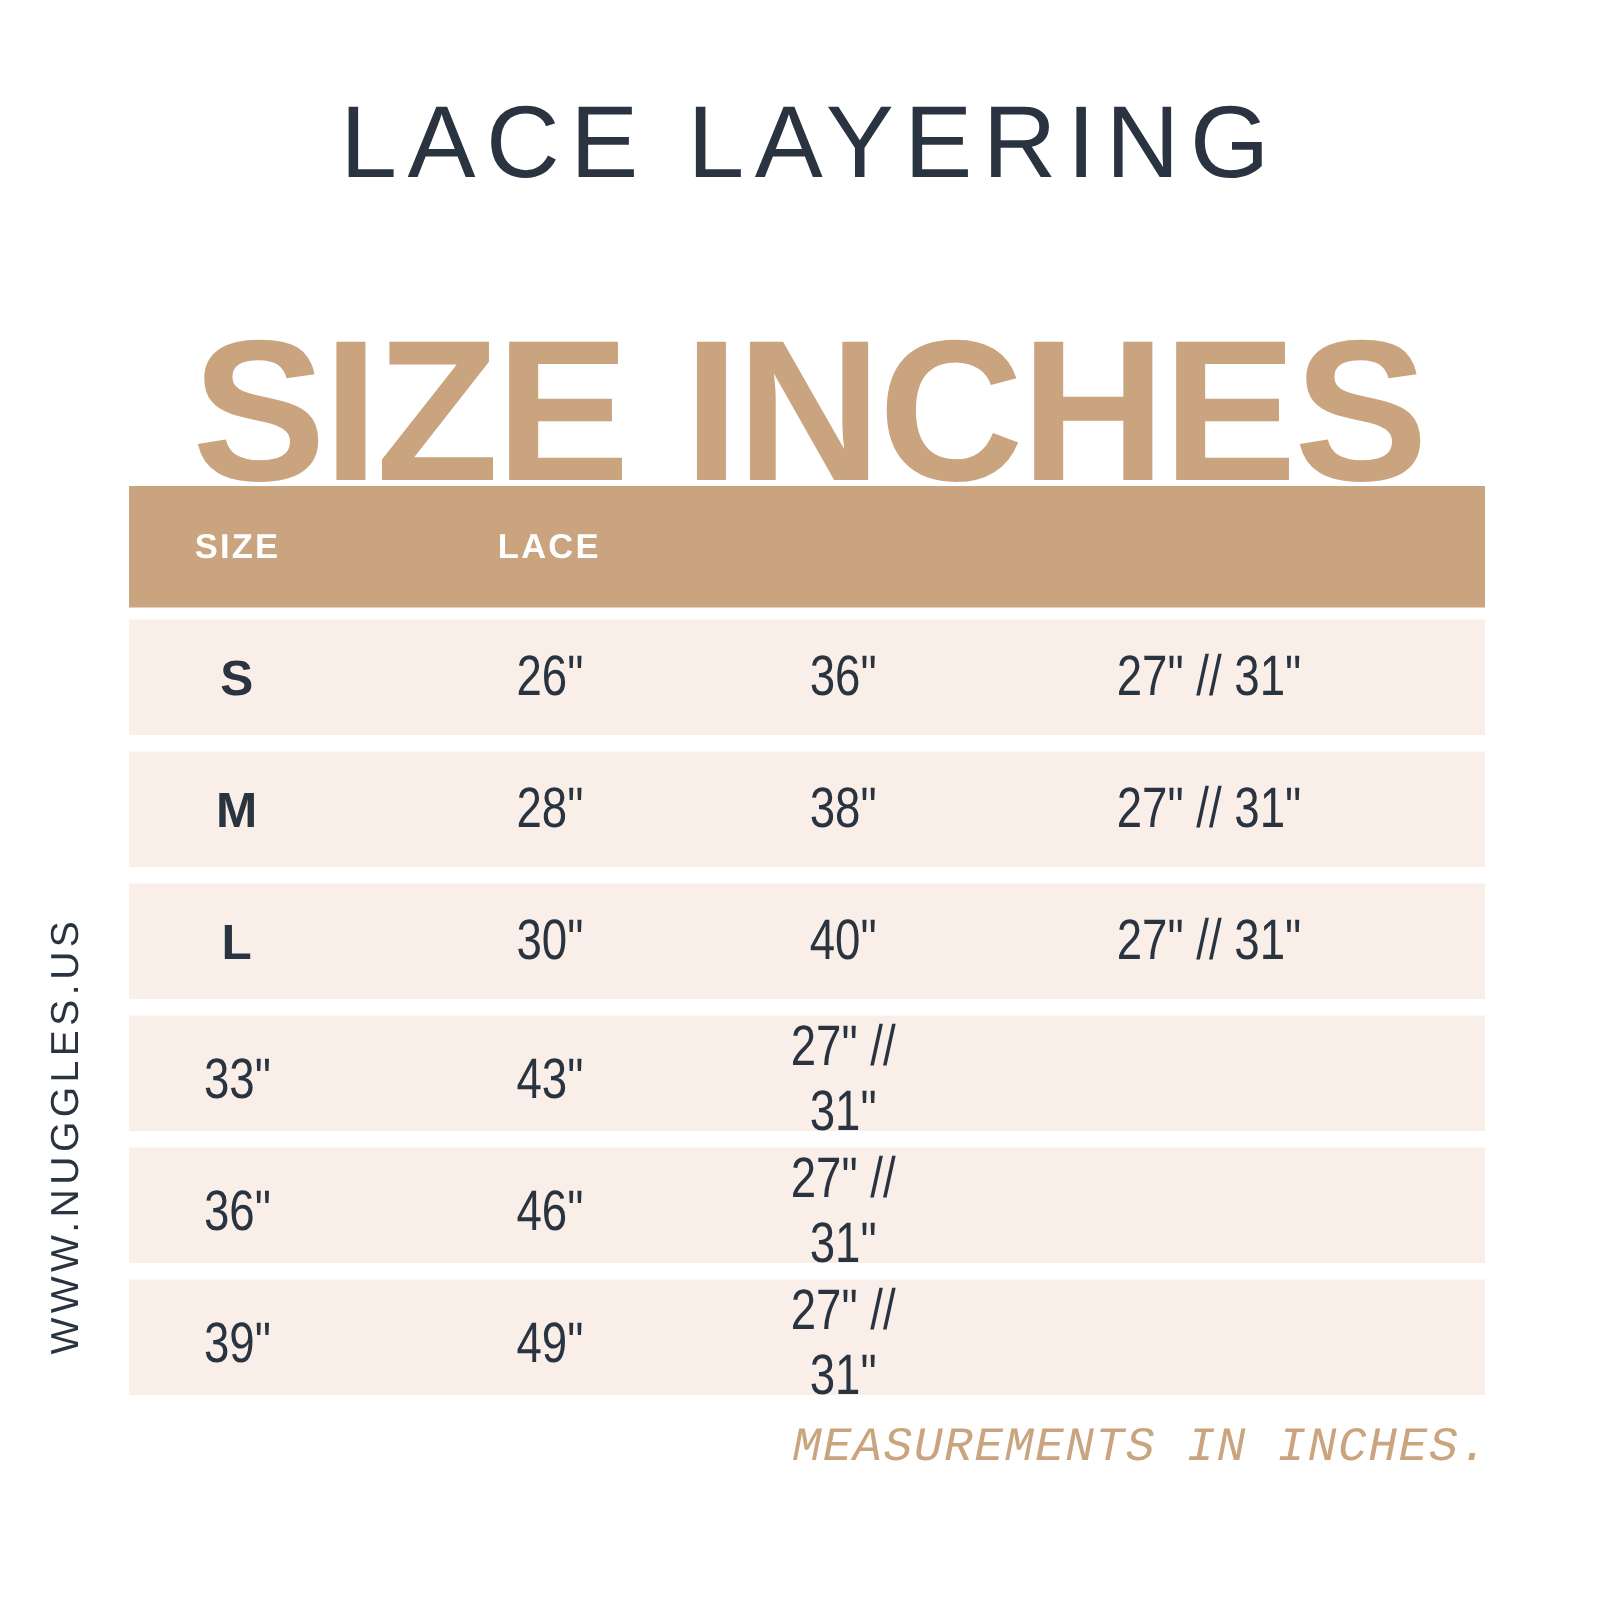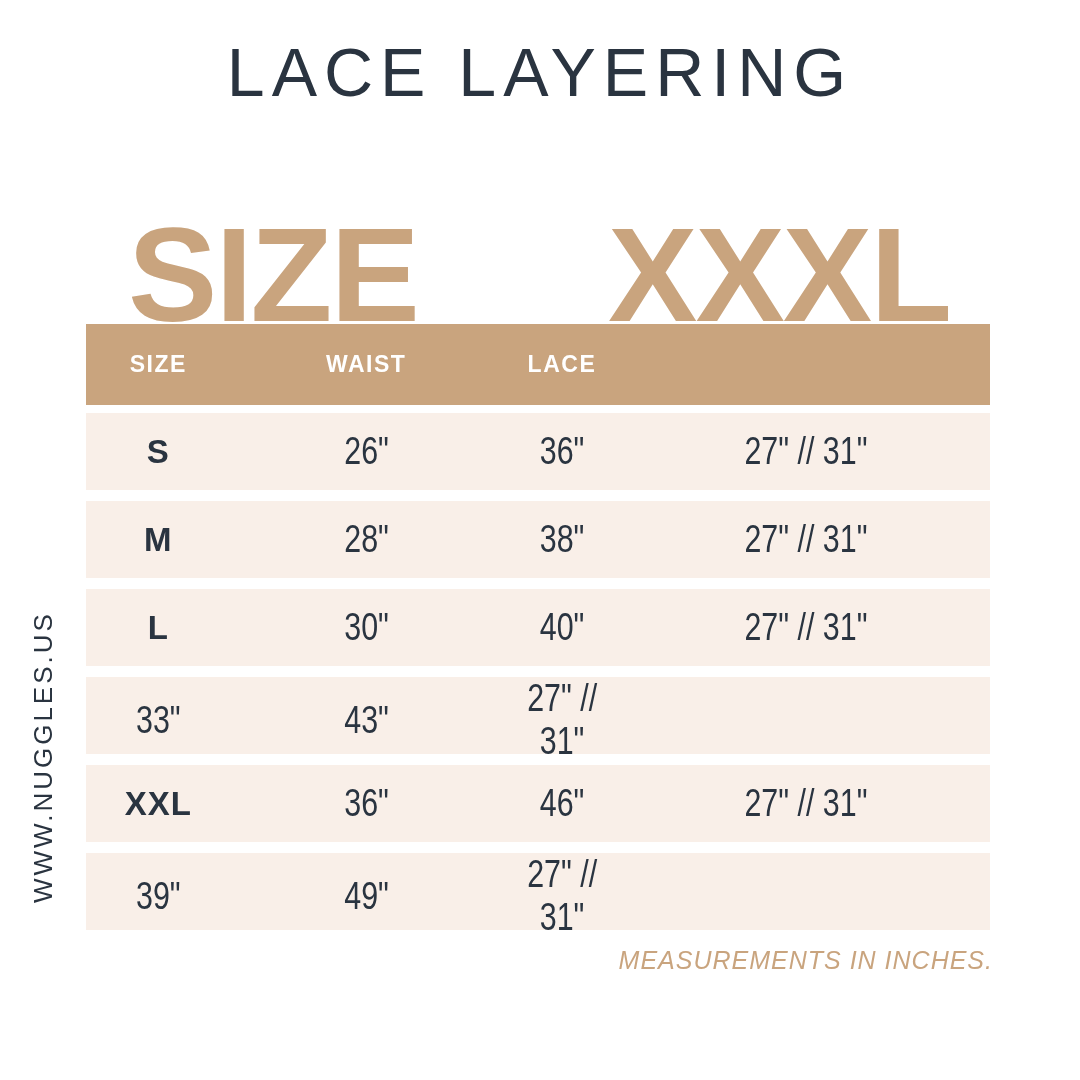--- a/index.html
+++ b/index.html
@@ -19,7 +19,7 @@
     font-family:"Liberation Sans", sans-serif;
   }
   .titles{
-    padding-top:25px;
+    padding-top:48px;
     text-align:center;
     color:var(--text-navy);
   }

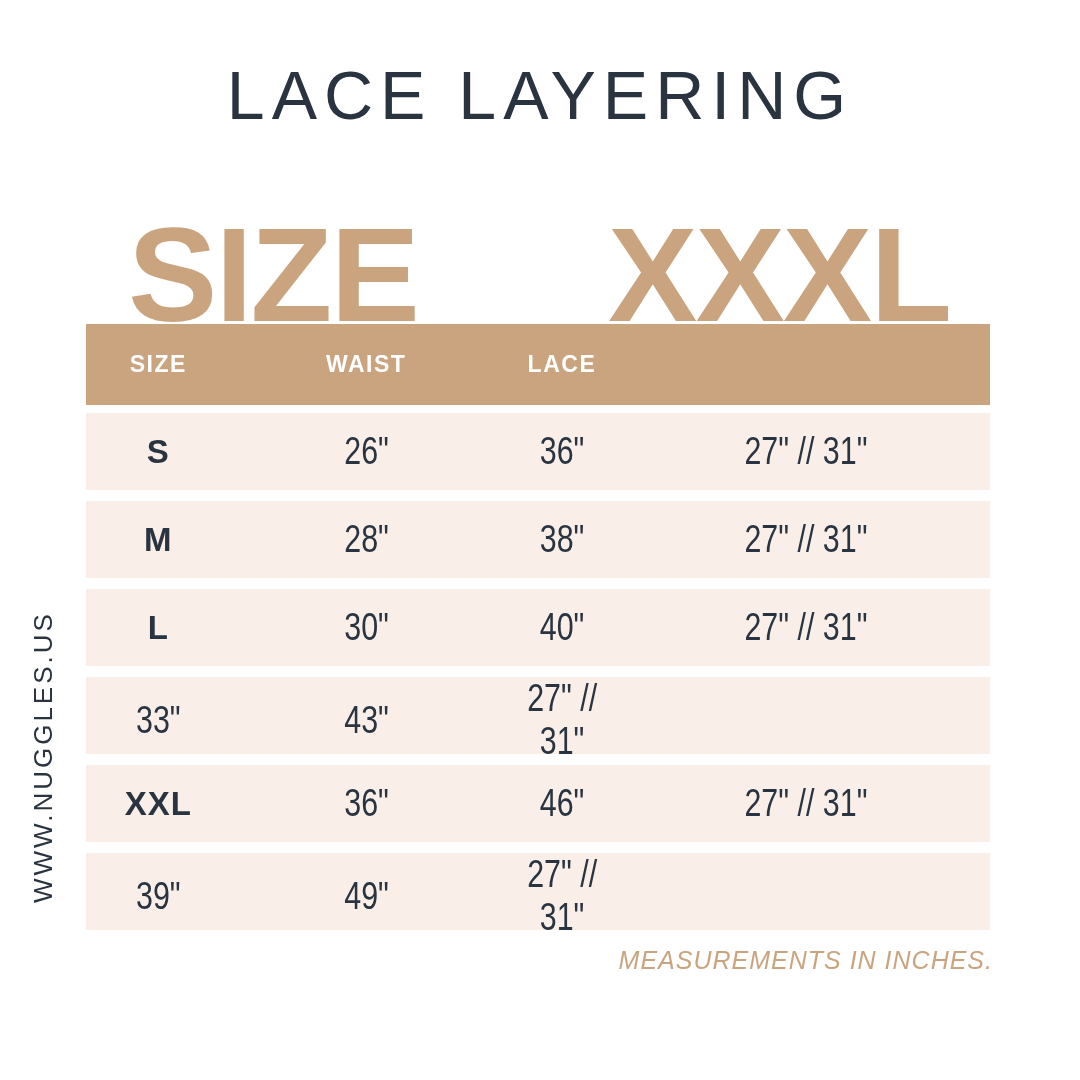--- a/index.html
+++ b/index.html
@@ -107,7 +107,7 @@
 
   <div class="size-chart-heading">
     <span>SIZE</span>
-    <span>XXXL</span>
+    <span>INCHES</span>
   </div>
 
   <div class="header-bar">

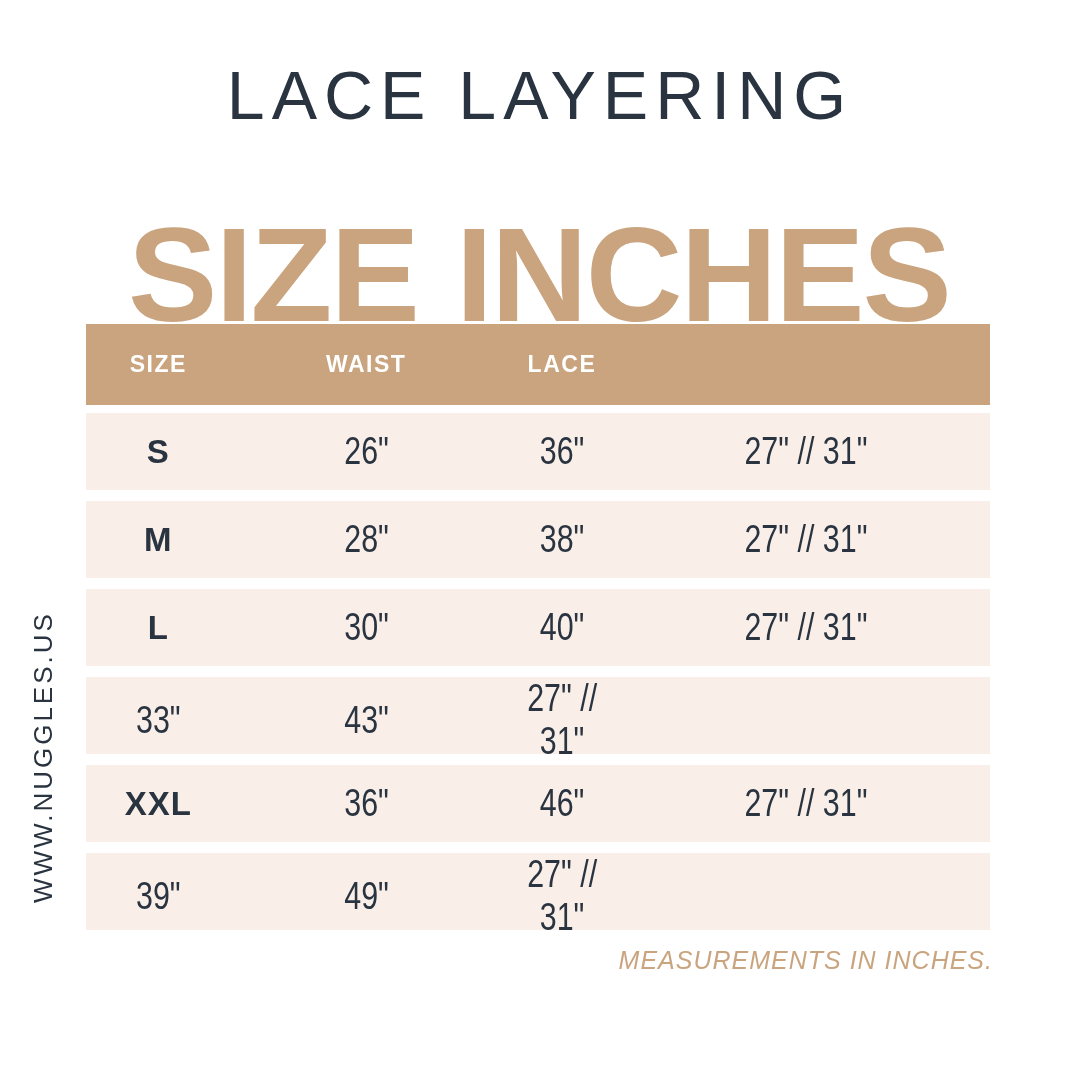--- a/index.html
+++ b/index.html
@@ -112,7 +112,6 @@
 
   <div class="header-bar">
     <span class="header-cell">SIZE</span>
-    <span class="header-cell">WAIST</span>
     <span class="header-cell">LACE</span>
   </div>
 

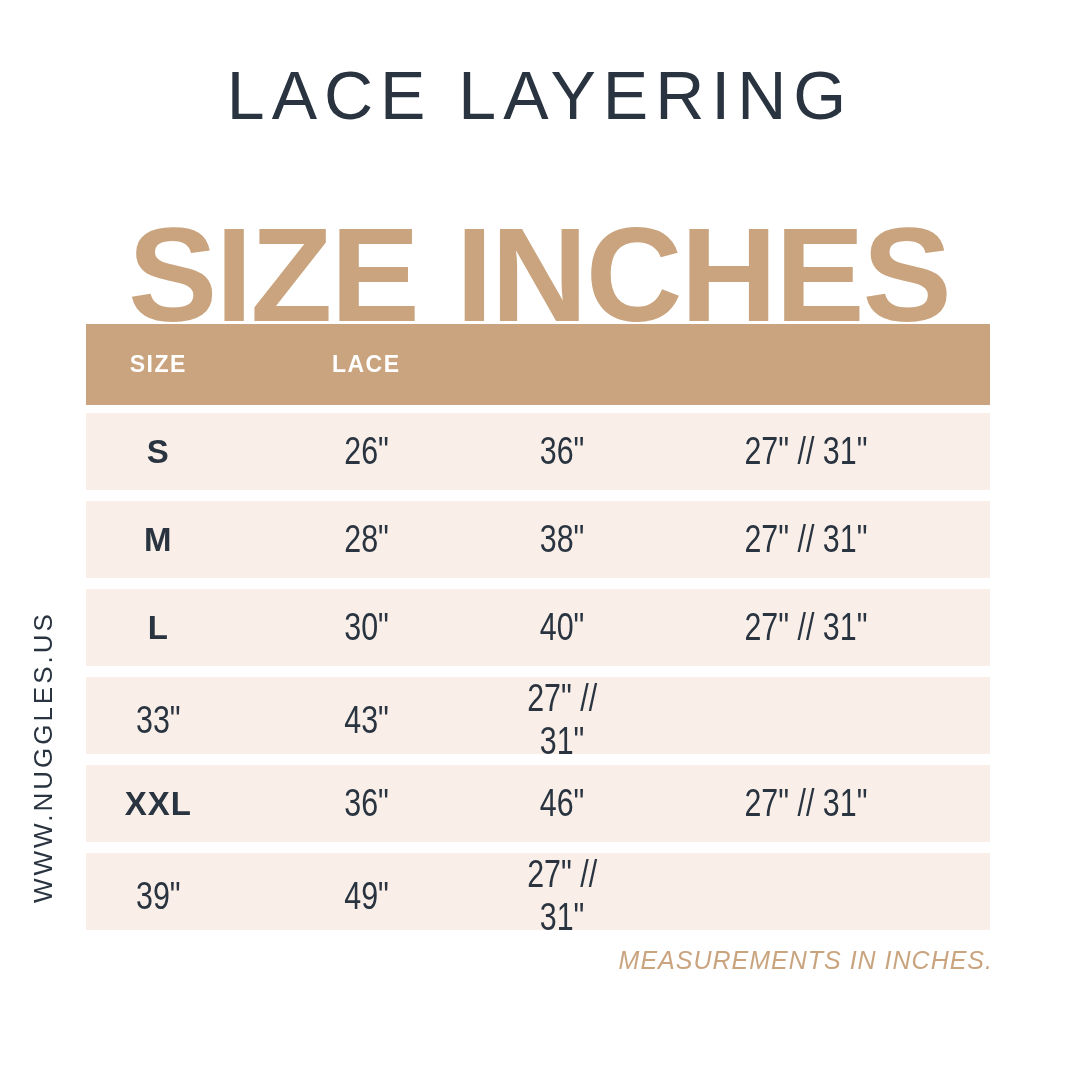--- a/index.html
+++ b/index.html
@@ -145,7 +145,6 @@
     </div>
 
     <div class="row">
-      <span class="cell size-cell">XXL</span>
       <span class="cell val-cell">36"</span>
       <span class="cell val-cell">46"</span>
       <span class="cell val-cell">27" // 31"</span>

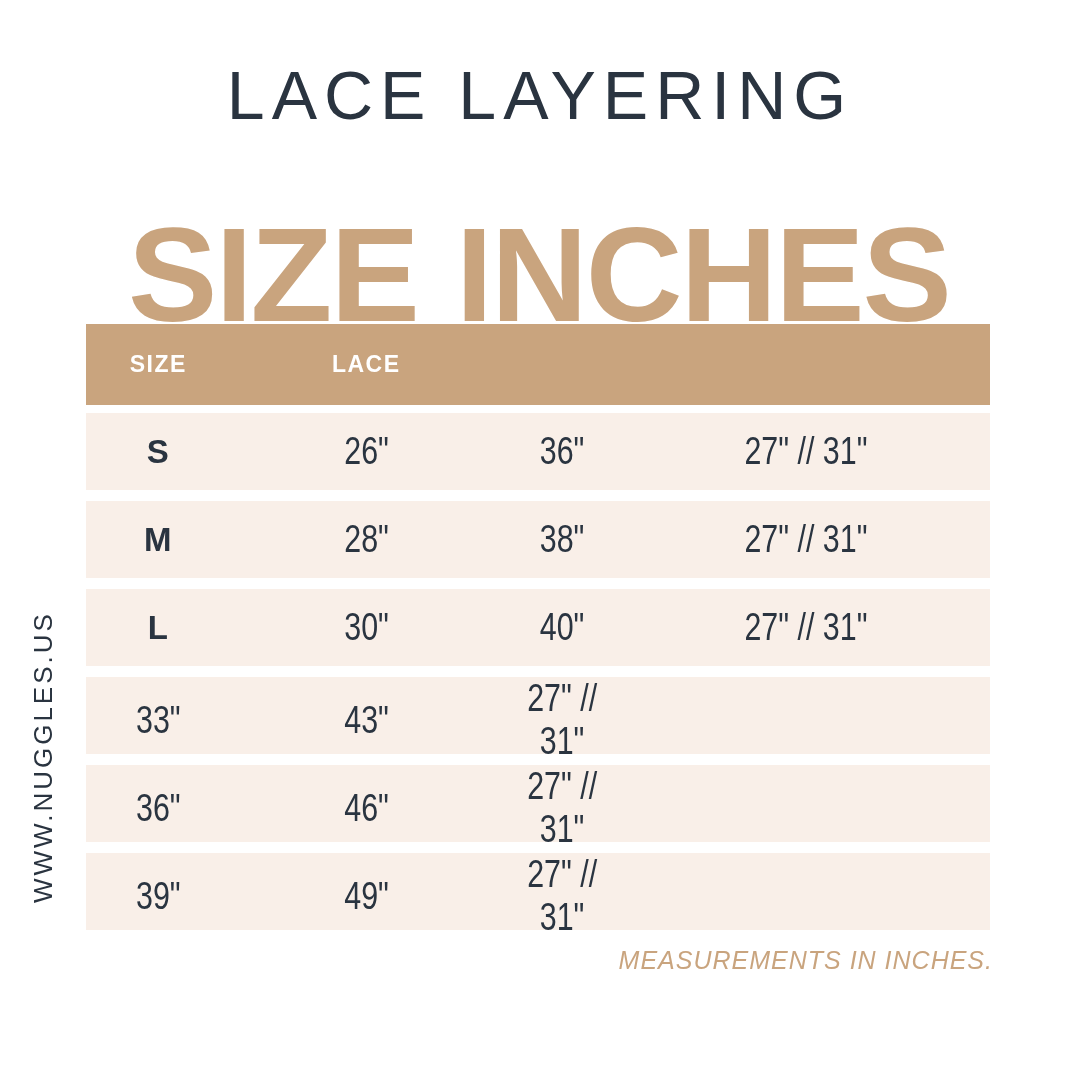--- a/index.html
+++ b/index.html
@@ -91,9 +91,10 @@
     top:946px;left:0;width:993px;
     text-align:right;
     font-style:italic;
-    font-size:25px;
+    font-size:32px;
     letter-spacing:1px;
     color:var(--accent-tan);
+    font-family:Liberation Mono, monospace;
   }
 </style>
 </head>

